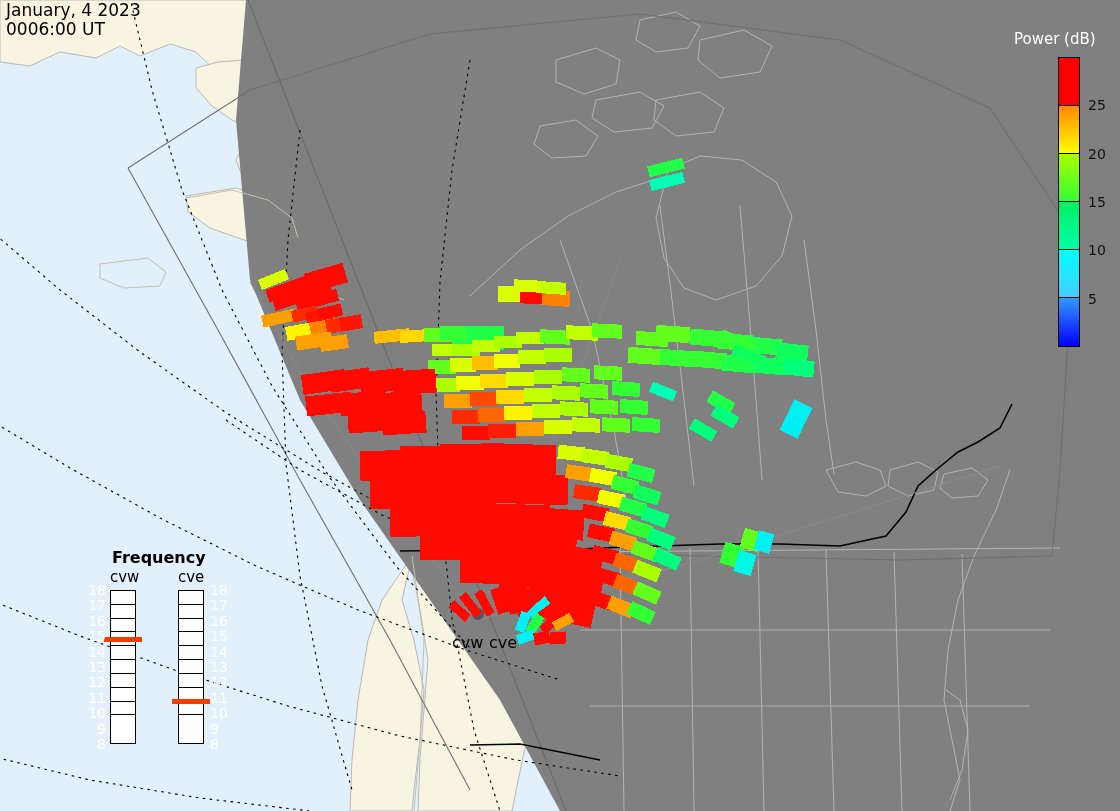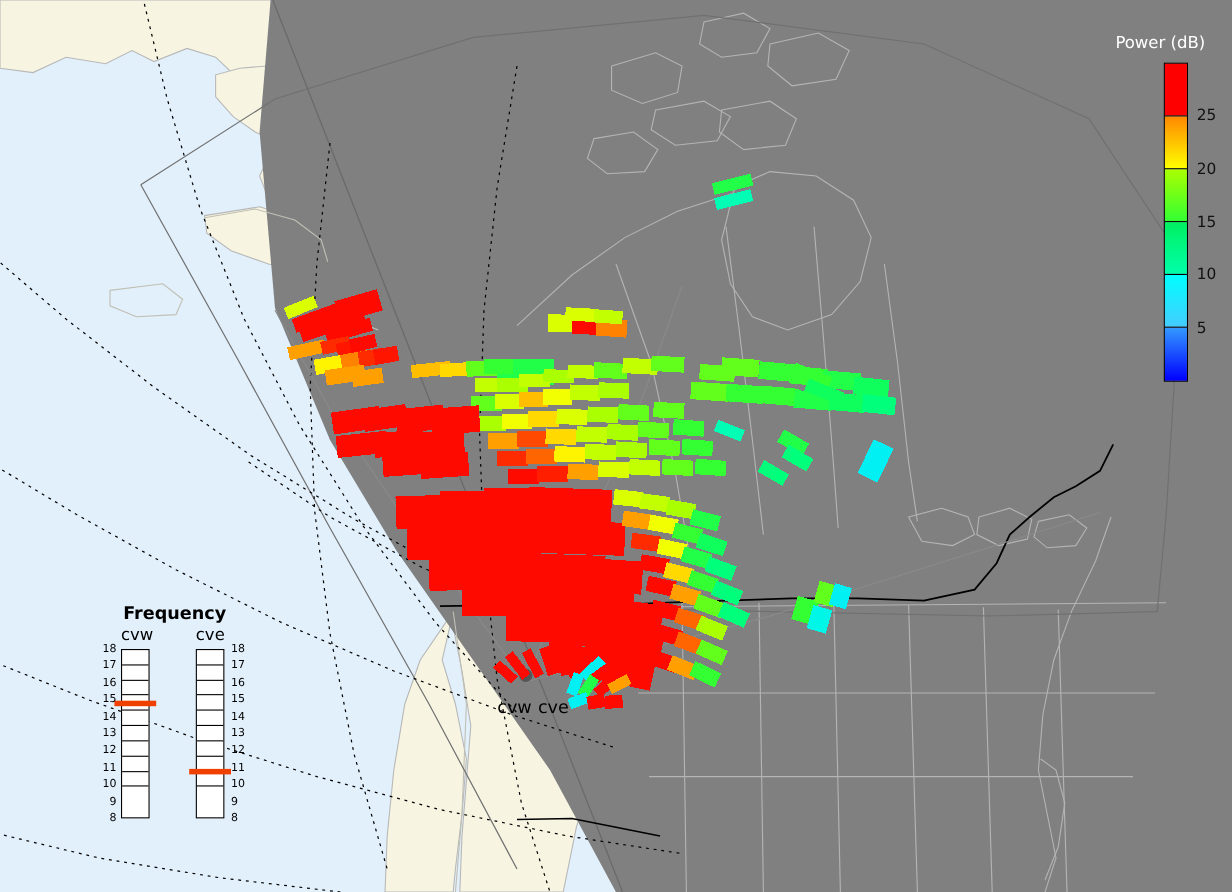--- a/index.html
+++ b/index.html
@@ -340,6 +340,10 @@
       </g>
   </svg>
 
+  <div id="title-block">
+    <div>January, 4 2023</div>
+    <div>0006:00 UT</div>
+  </div>
 
   <div id="cbar-wrap">
     <div id="cbar-title">Power (dB)</div>

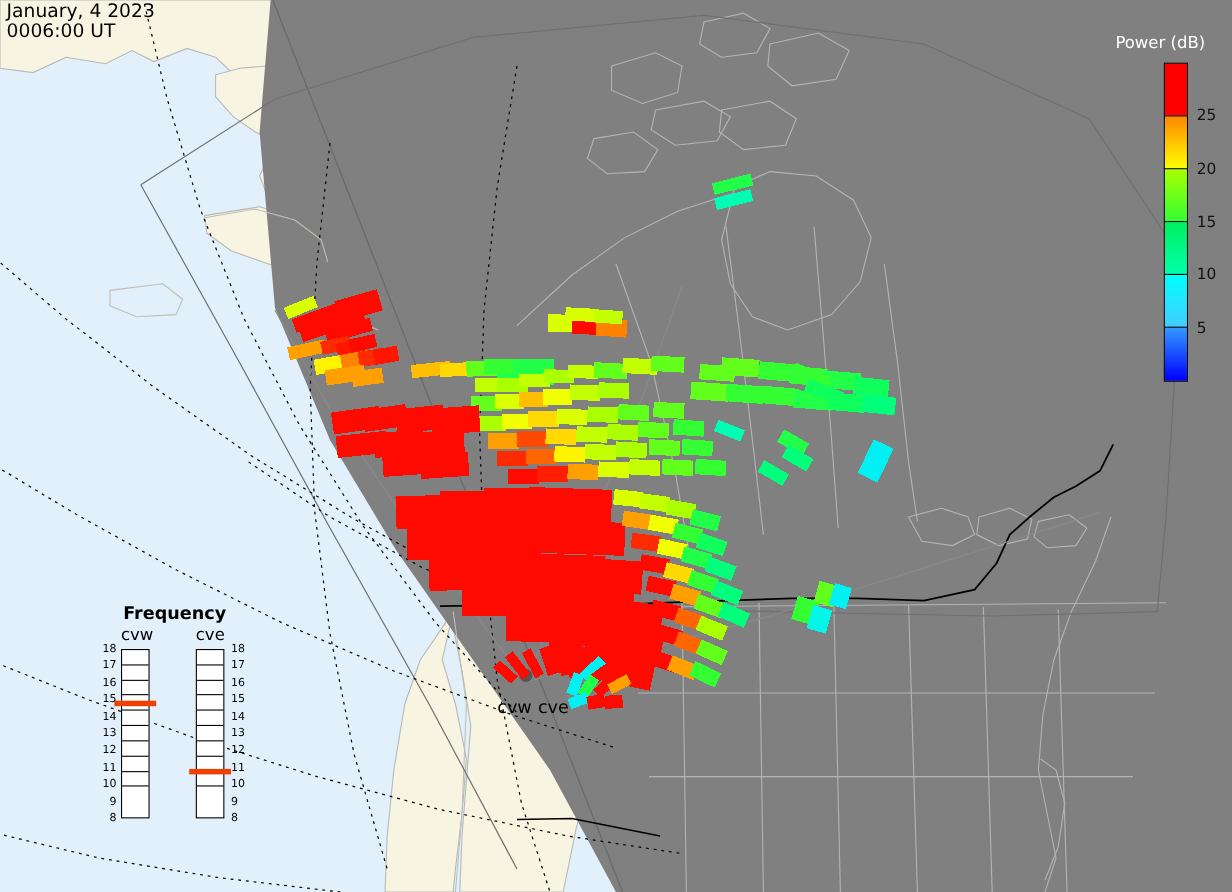--- a/index.html
+++ b/index.html
@@ -35,7 +35,7 @@
   .fbar .tick{height:9.0909%;box-sizing:border-box;border-bottom:1px solid #000;}
   .fbar .tick:last-child{border-bottom:none;}
   .fmark{position:absolute;height:5px;width:38px;background:#F04000;}
-  .flab{position:absolute;font-size:10px;color:#000000;transform:translateY(-50%);
+  .flab{position:absolute;font-size:14px;color:#ffffff;transform:translateY(-50%);
         white-space:nowrap;}
 
   

